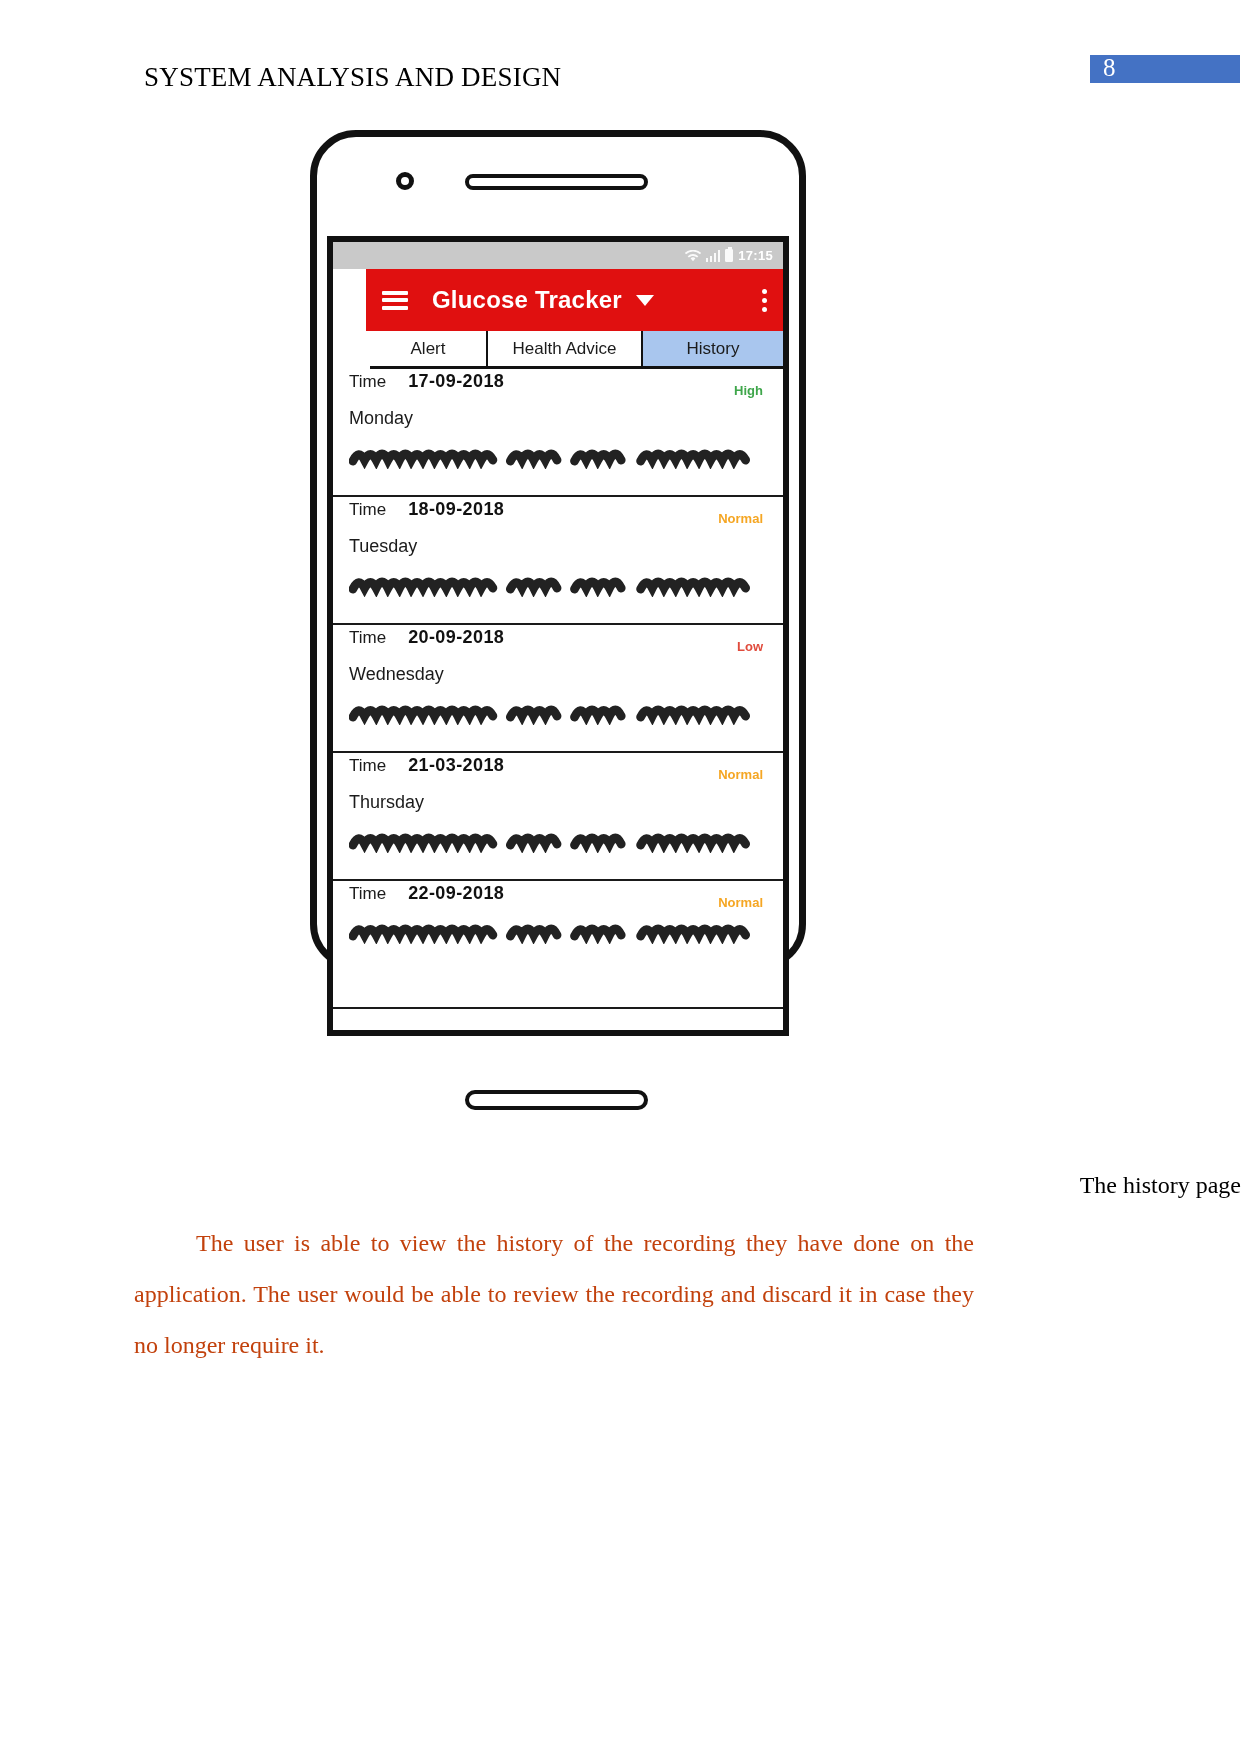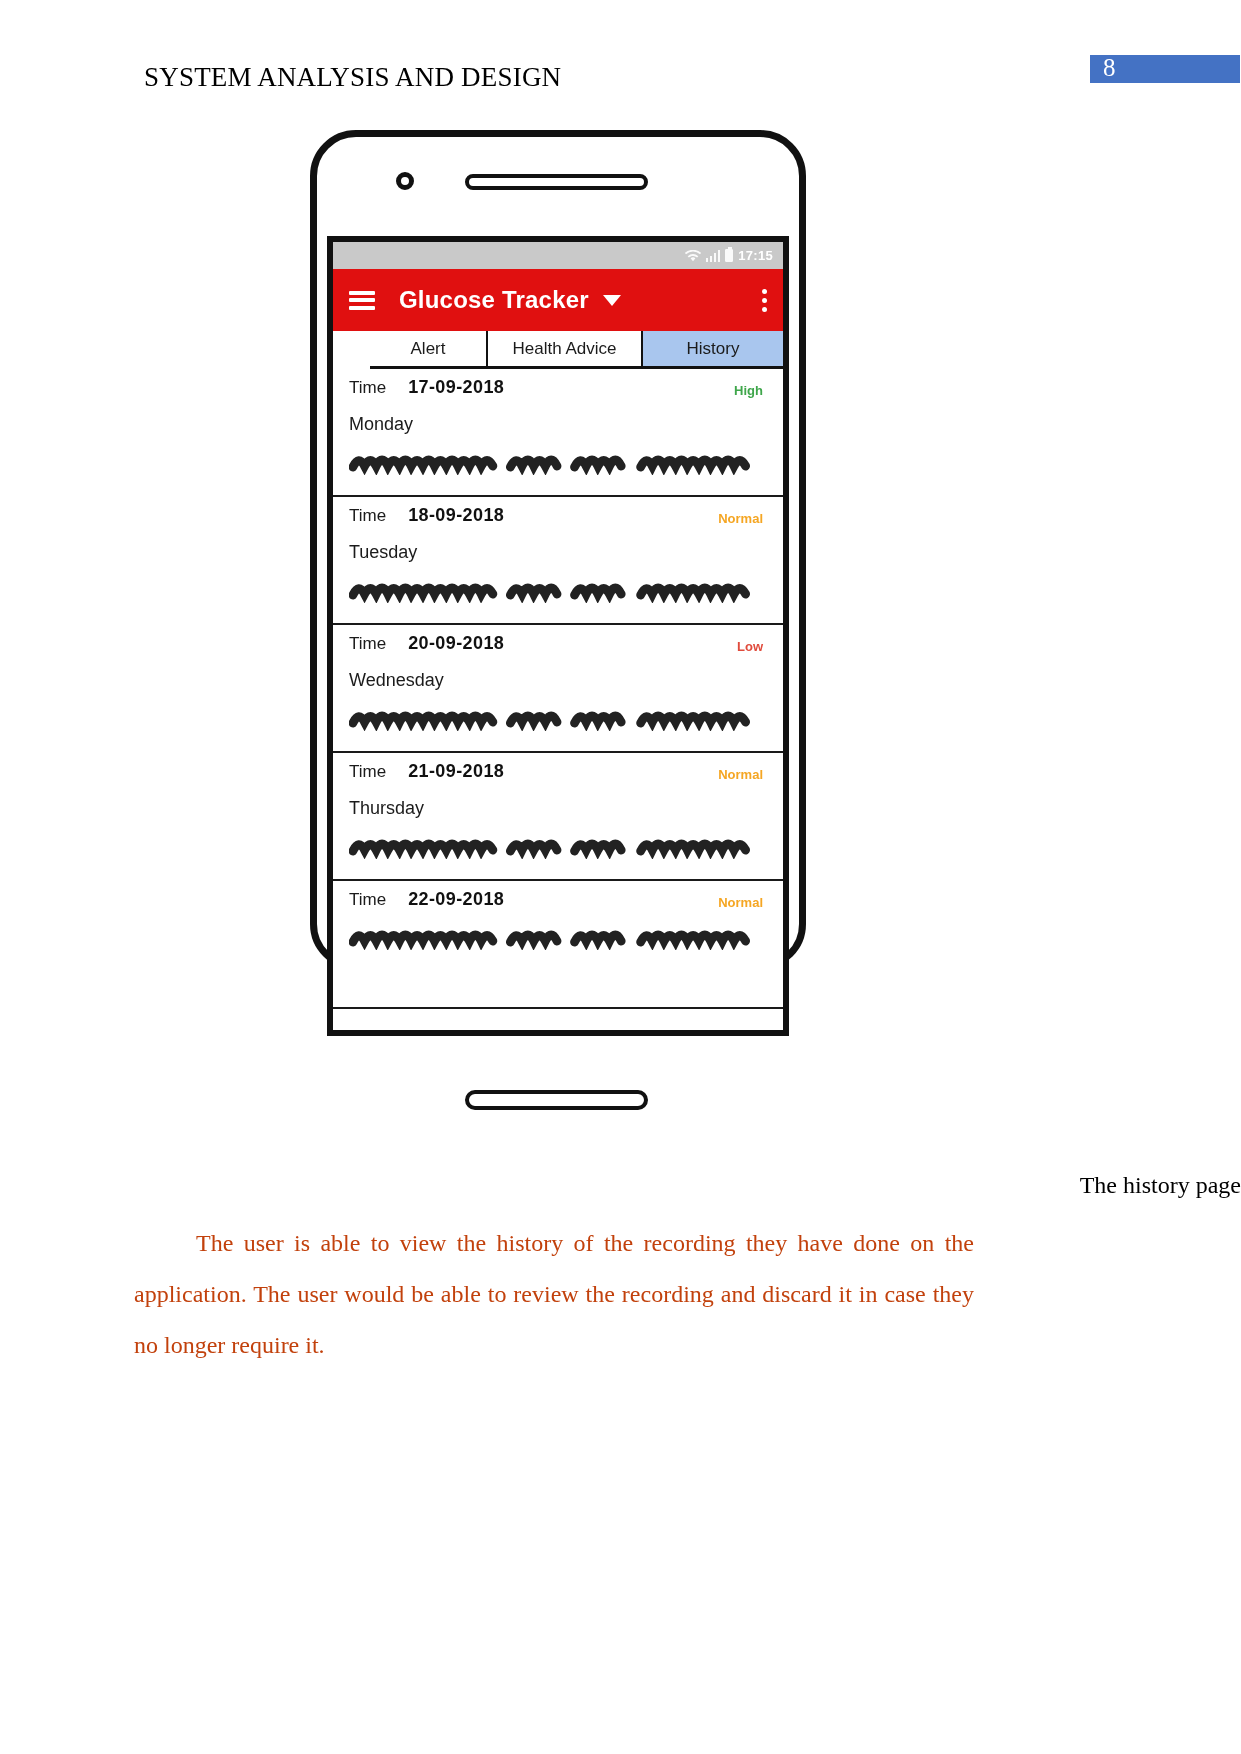--- a/index.html
+++ b/index.html
@@ -82,7 +82,7 @@
   
   .appbar{
     position:relative;height:62px;background:#E01010;
-    display:flex;align-items:center;padding:0 16px;box-sizing:border-box;
+    display:flex;align-items:center;padding:0 16px;box-sizing:border-box;margin-left:33px;
   }
   .hamburger{width:26px;height:19px;display:flex;flex-direction:column;
     justify-content:space-between;margin-right:24px;cursor:pointer;}

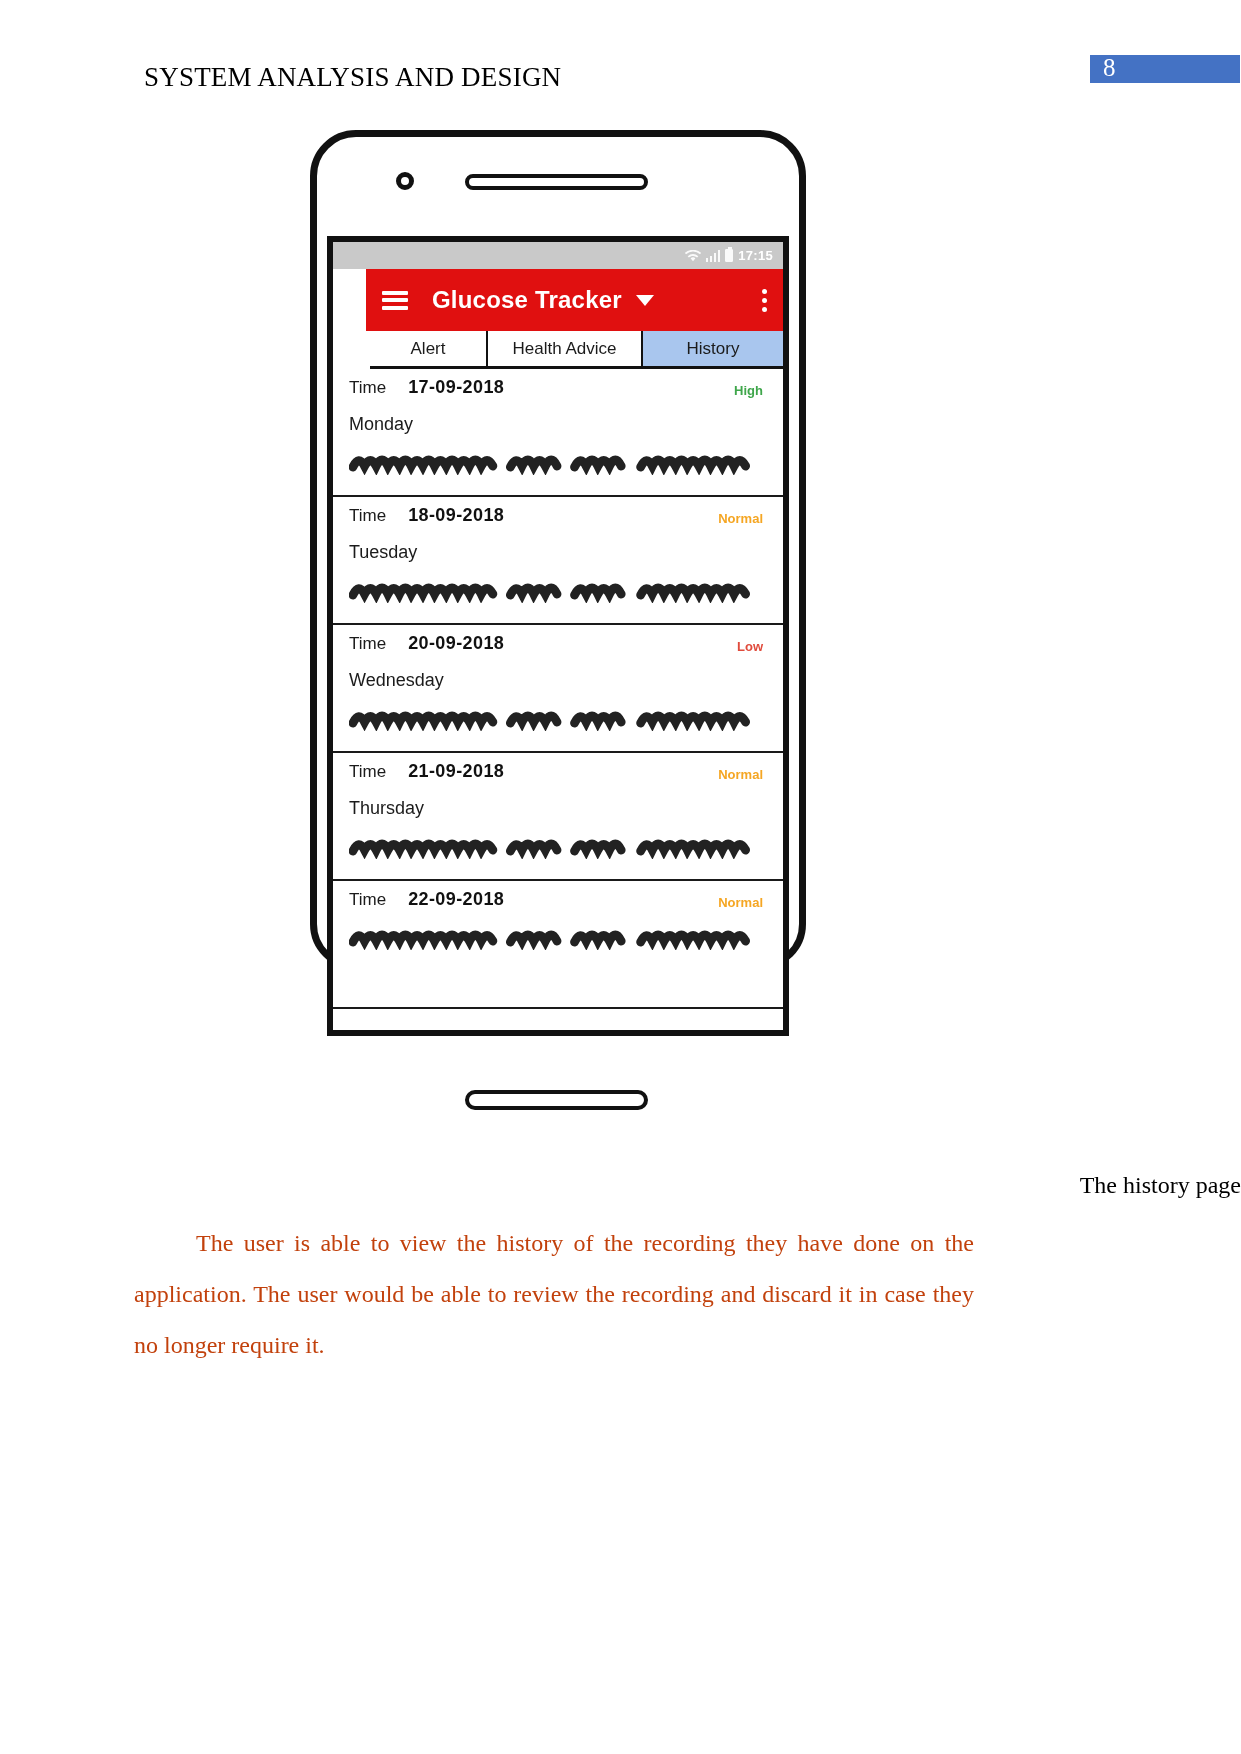--- a/index.html
+++ b/index.html
@@ -117,7 +117,7 @@
   
   .history-list{position:relative;background:#fff;}
   .entry{
-    position:relative;padding:8px 16px 0 16px;box-sizing:border-box;
+    position:relative;padding:2px 16px 0 16px;box-sizing:border-box;
     border-bottom:2.5px solid #1a1a1a;height:128px;
   }
   .entry:last-child{border-bottom:2.5px solid #1a1a1a;}

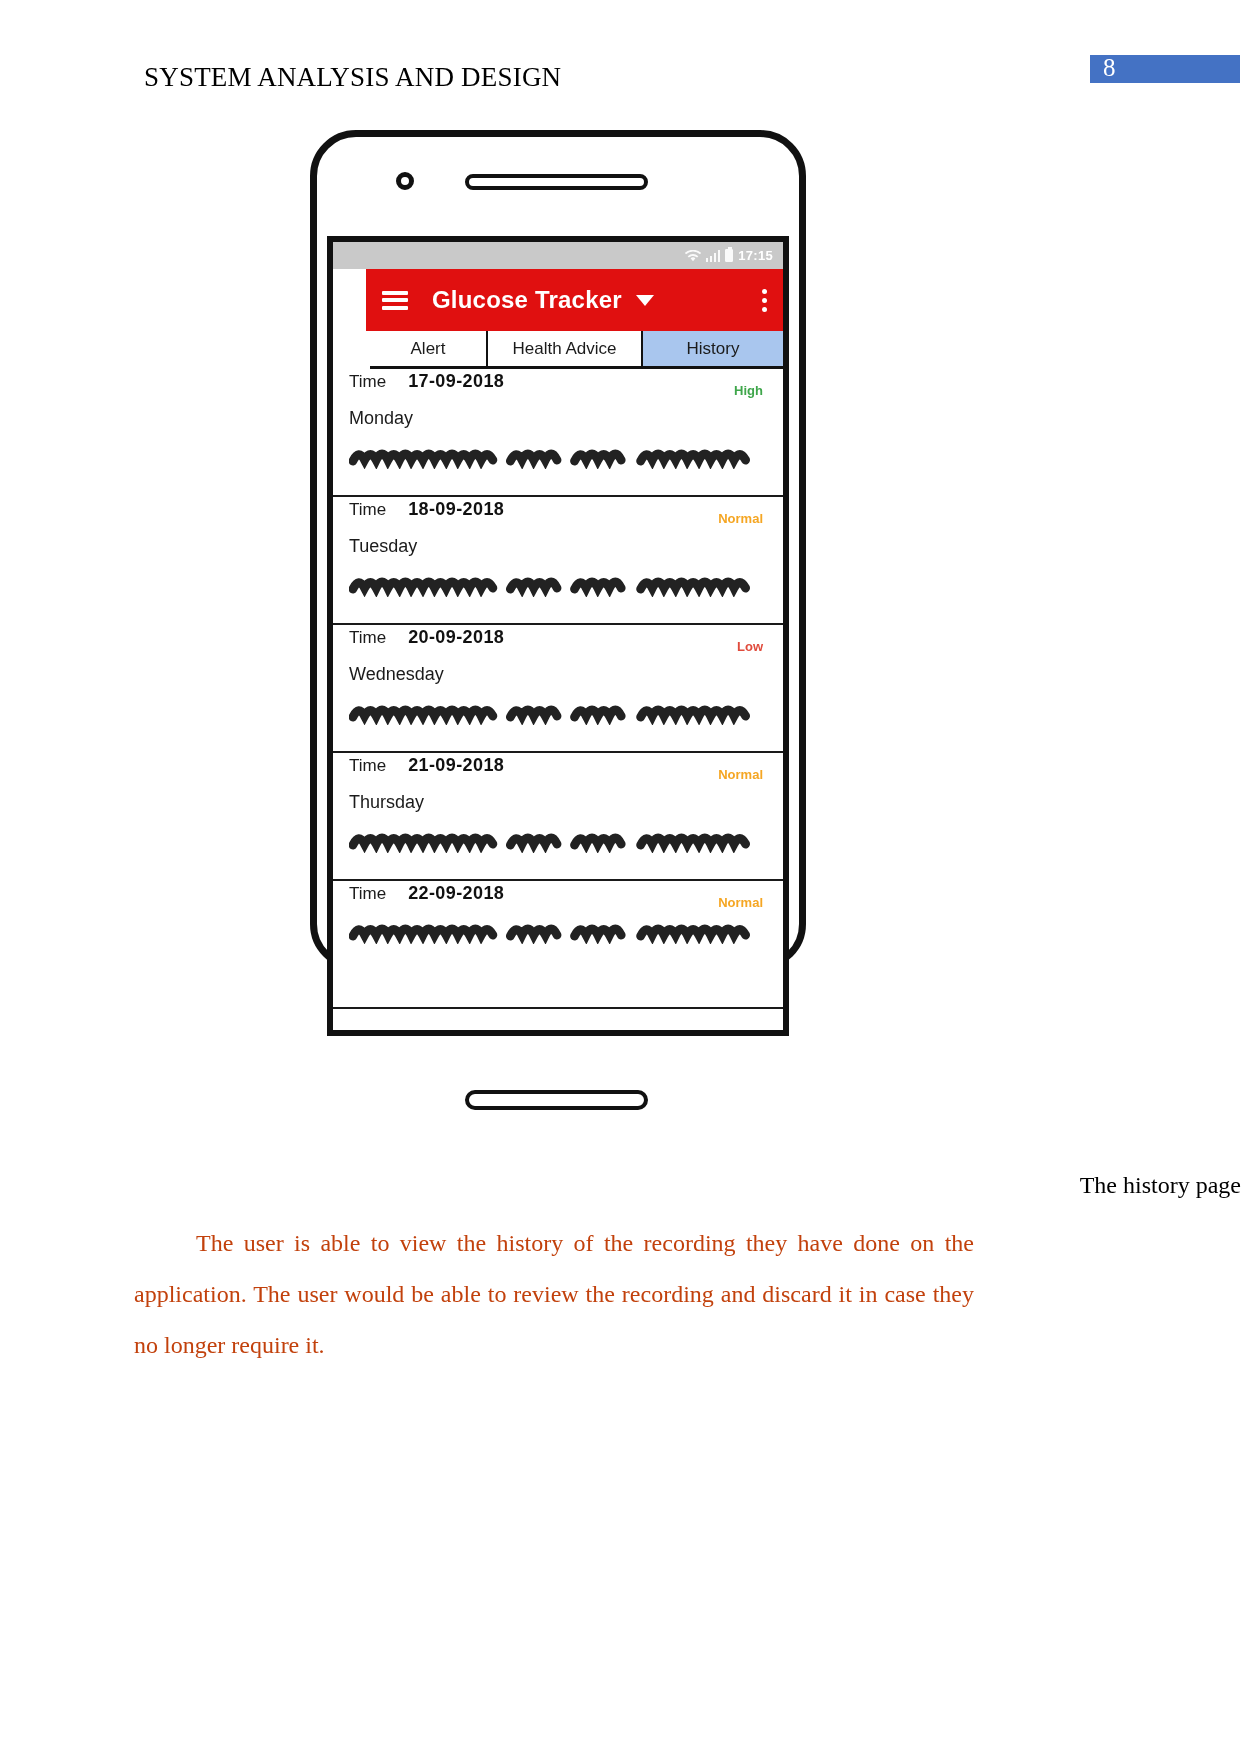--- a/index.html
+++ b/index.html
@@ -271,7 +271,7 @@
         <div class="entry">
           <div class="entry-top">
             <span class="lbl-time">Time</span>
-            <span class="entry-date">21-09-2018</span>
+            <span class="entry-date">21-03-2018</span>
           </div>
           <span class="entry-status" style="color:#F5A623">Normal</span>
           <div class="entry-day">Thursday</div>

